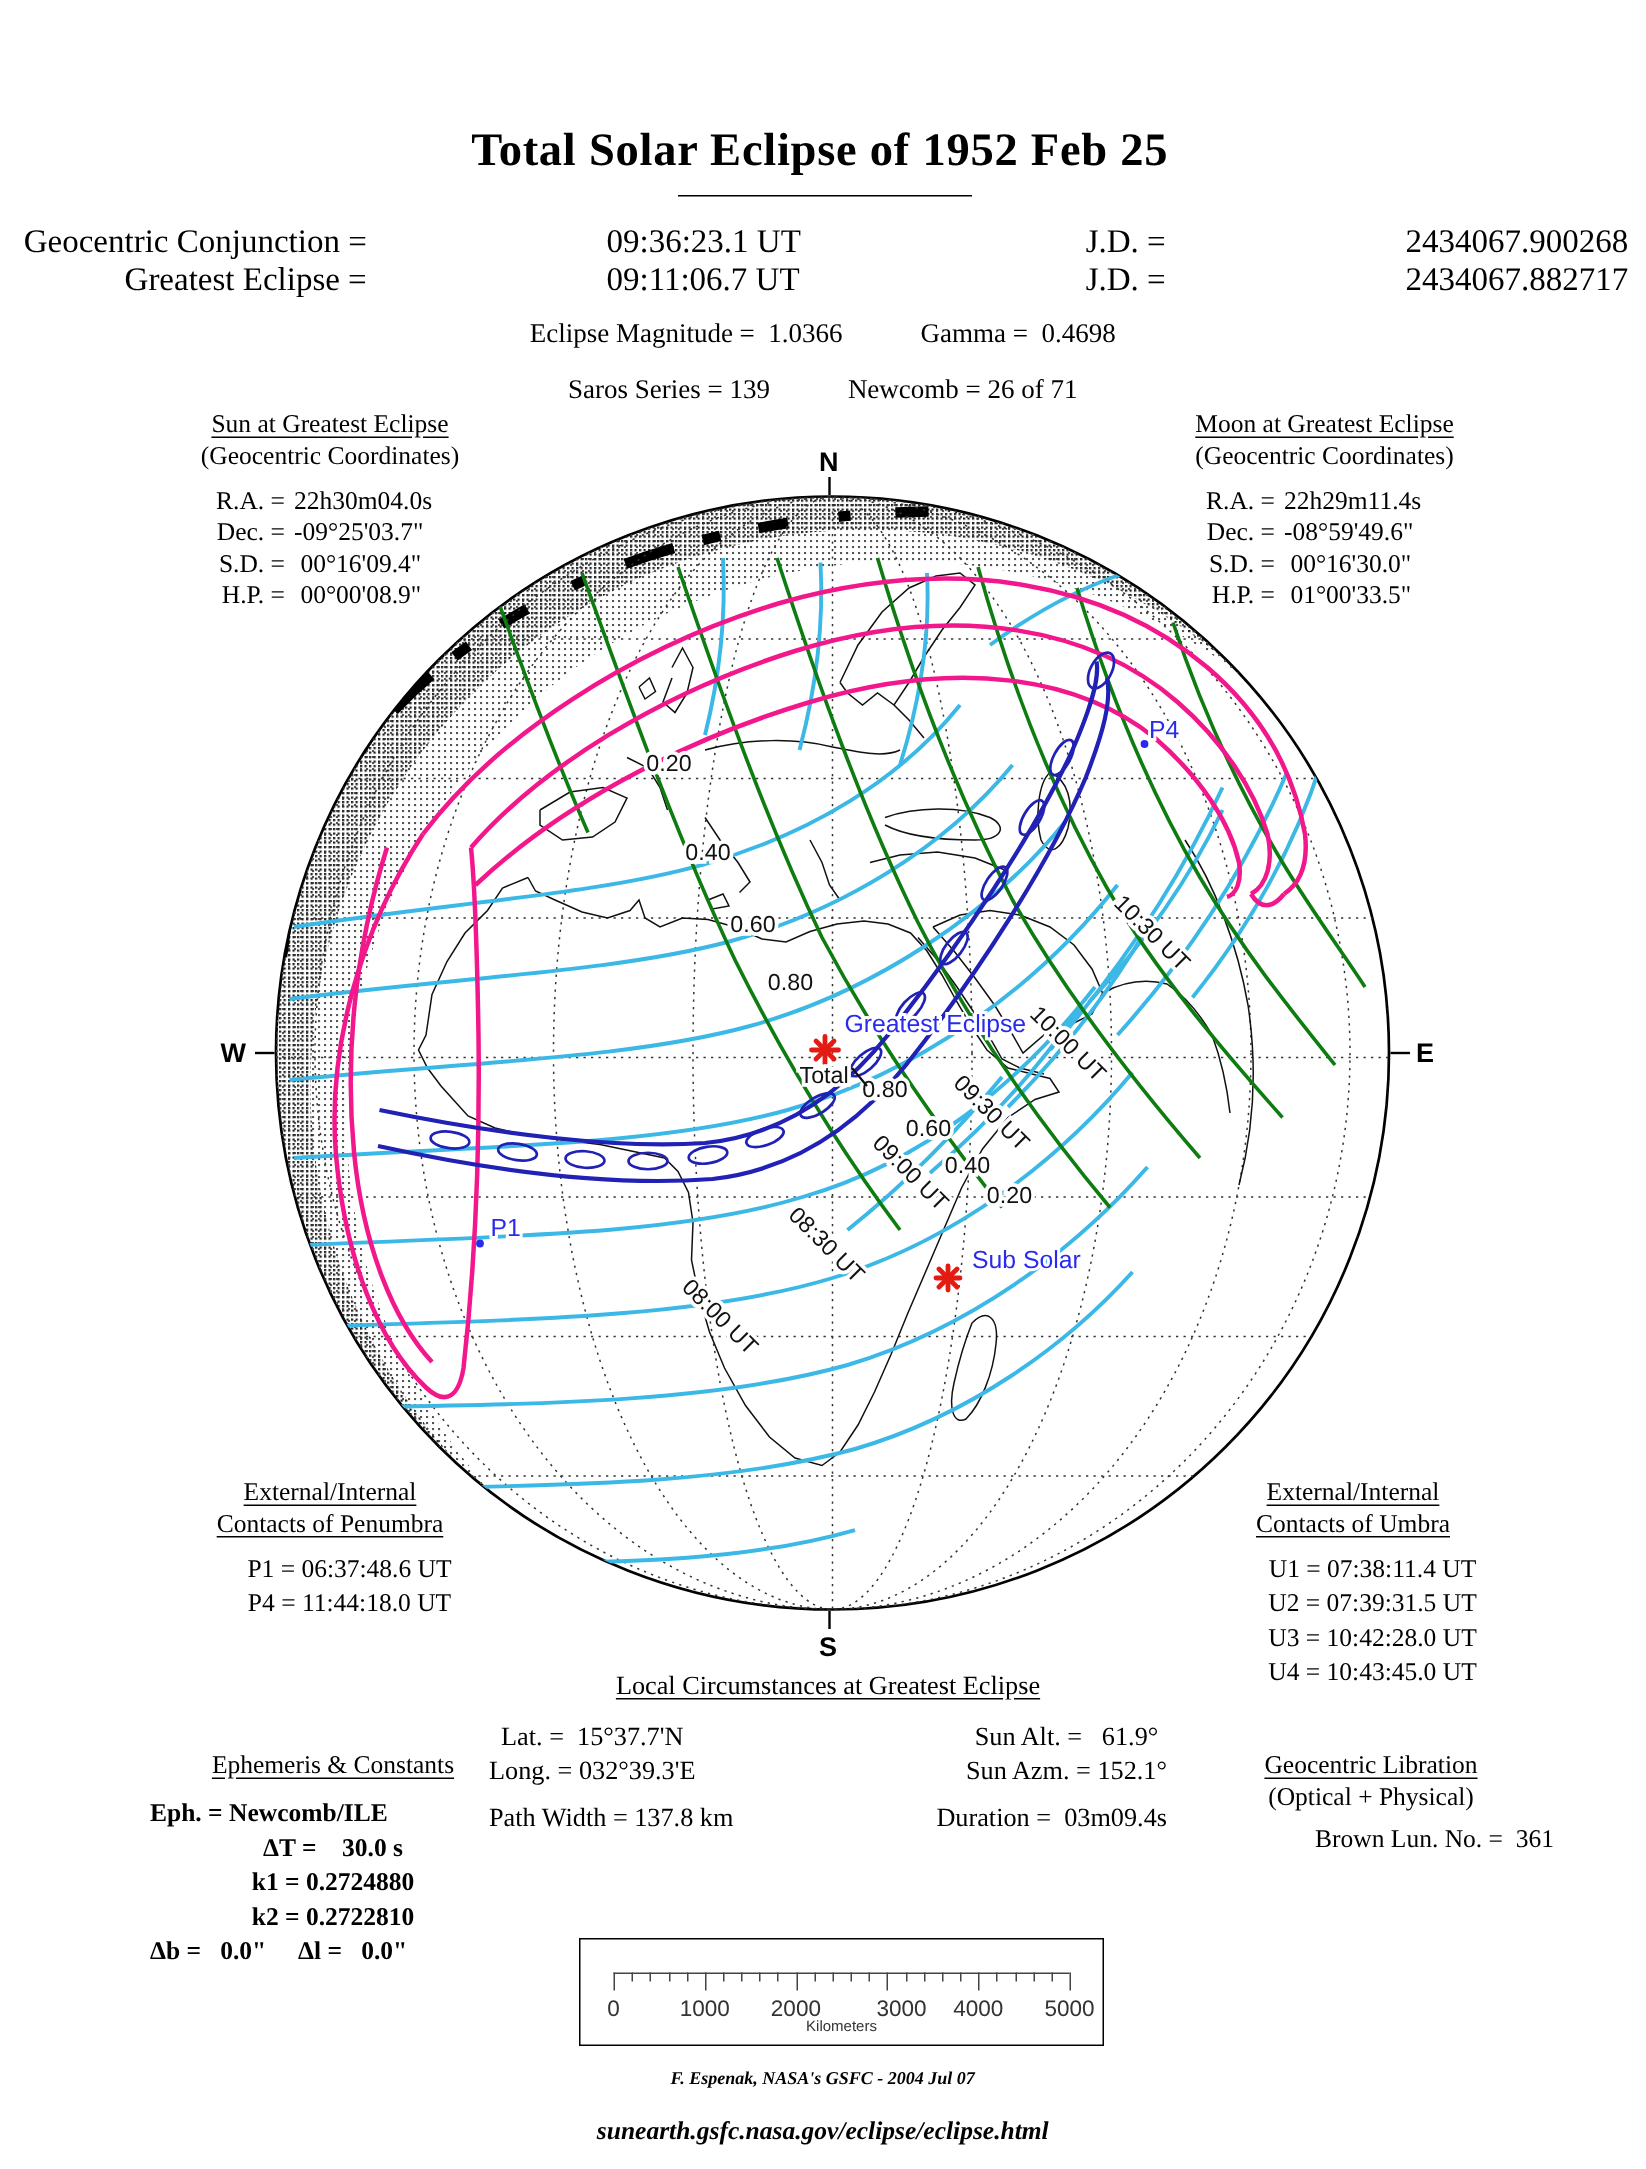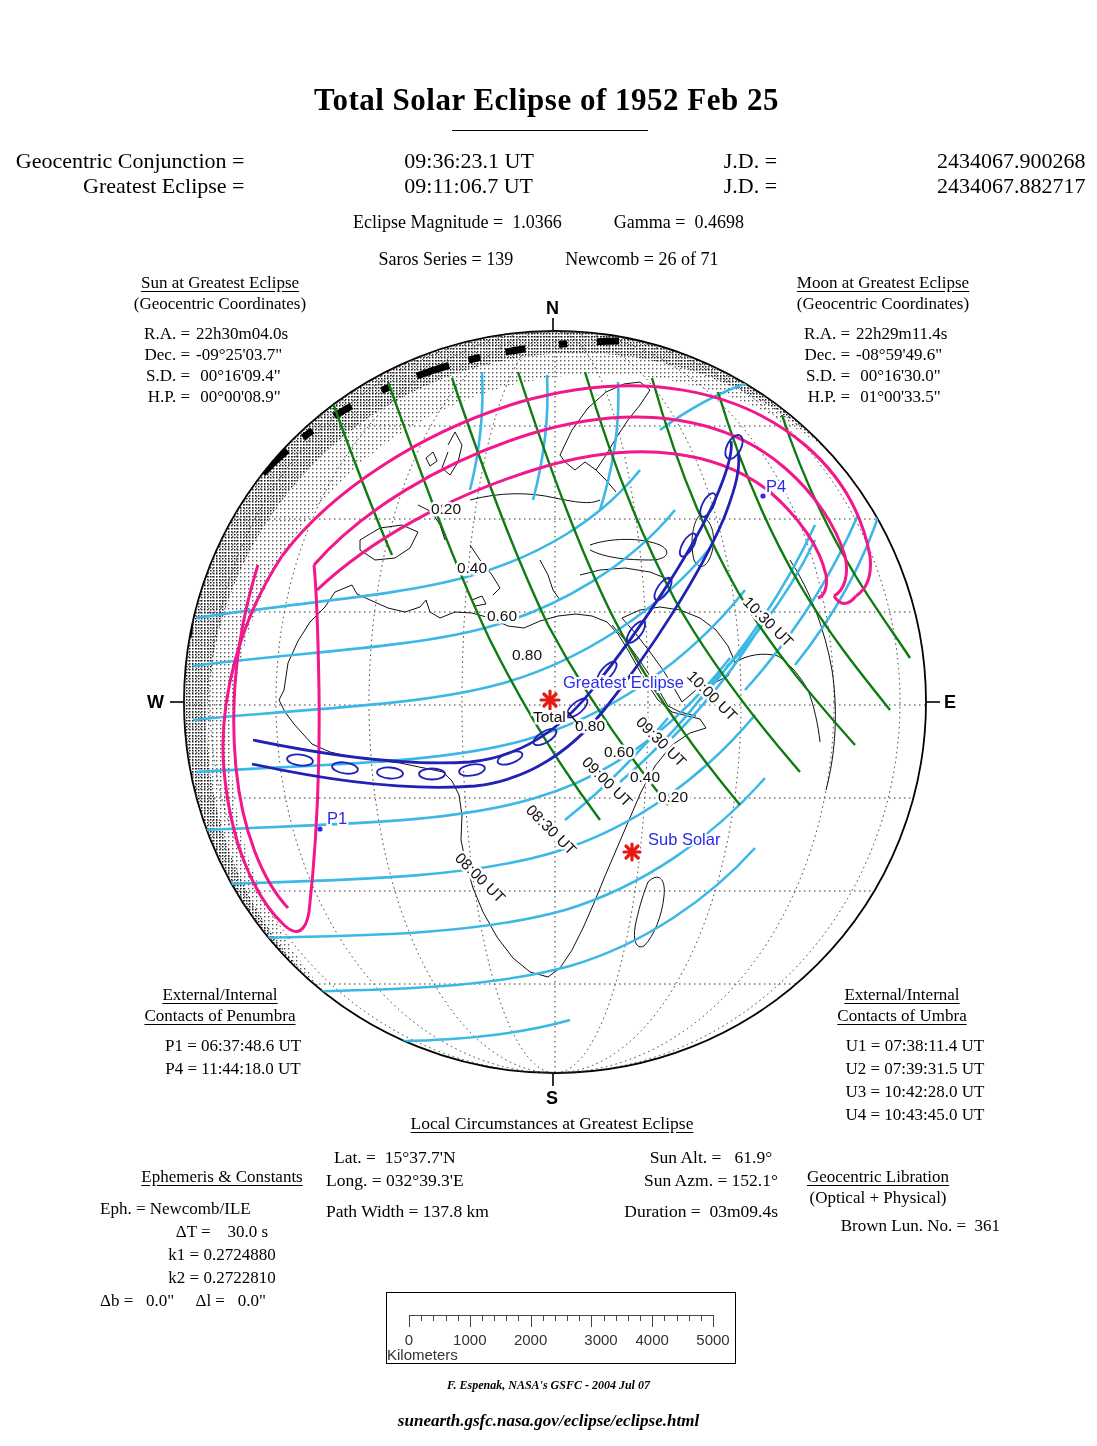--- a/index.html
+++ b/index.html
@@ -45,7 +45,7 @@
   .eph-rc{text-align:center;}
   .eph-r5{text-align:left;}
   
-  #lib-block{left:756px;top:1166px;width:244px;font-size:17px;}
+  #lib-block{left:792px;top:1166px;width:244px;font-size:17px;}
   #lib-rows{margin-top:9px;line-height:23px;text-align:center;}
   #lib-brown{margin-top:7px;text-align:right;white-space:pre;}
   

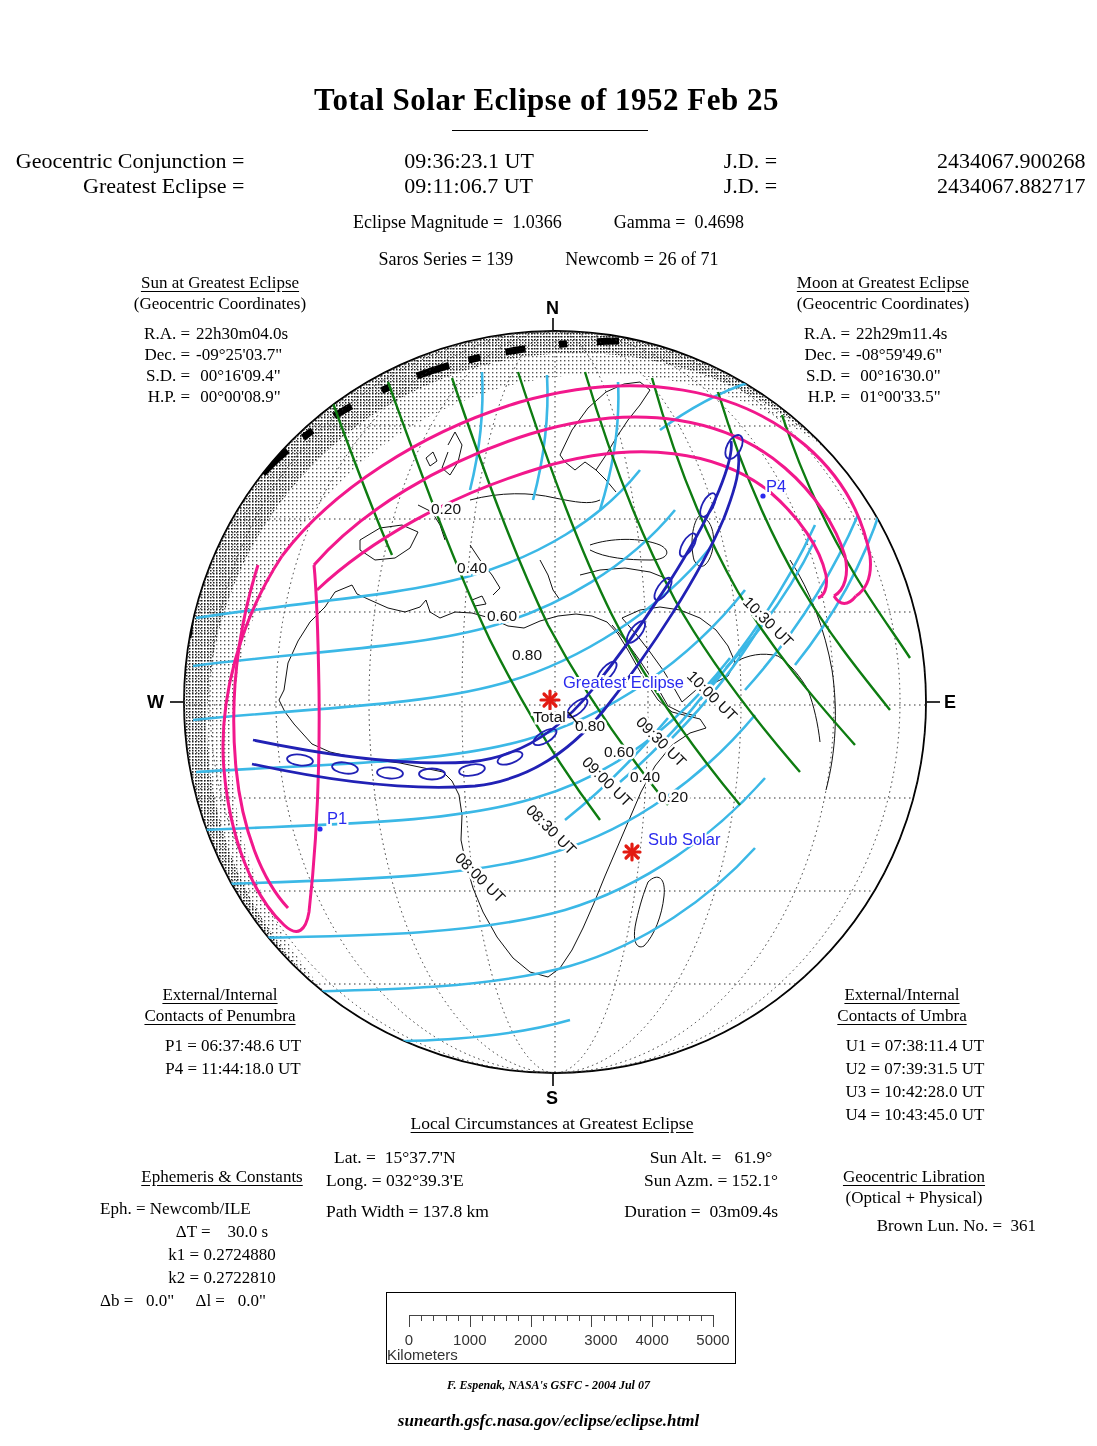--- a/index.html
+++ b/index.html
@@ -40,7 +40,7 @@
   #local-row3{display:flex;justify-content:space-between;margin-top:9px;}
   
   #eph-block{left:100px;top:1166px;width:244px;font-size:17px;}
-  #eph-rows{margin-top:10px;line-height:23px;}
+  #eph-rows{margin-top:10px;line-height:23px;font-weight:bold;}
   .eph-r1{text-align:left;}
   .eph-rc{text-align:center;}
   .eph-r5{text-align:left;}

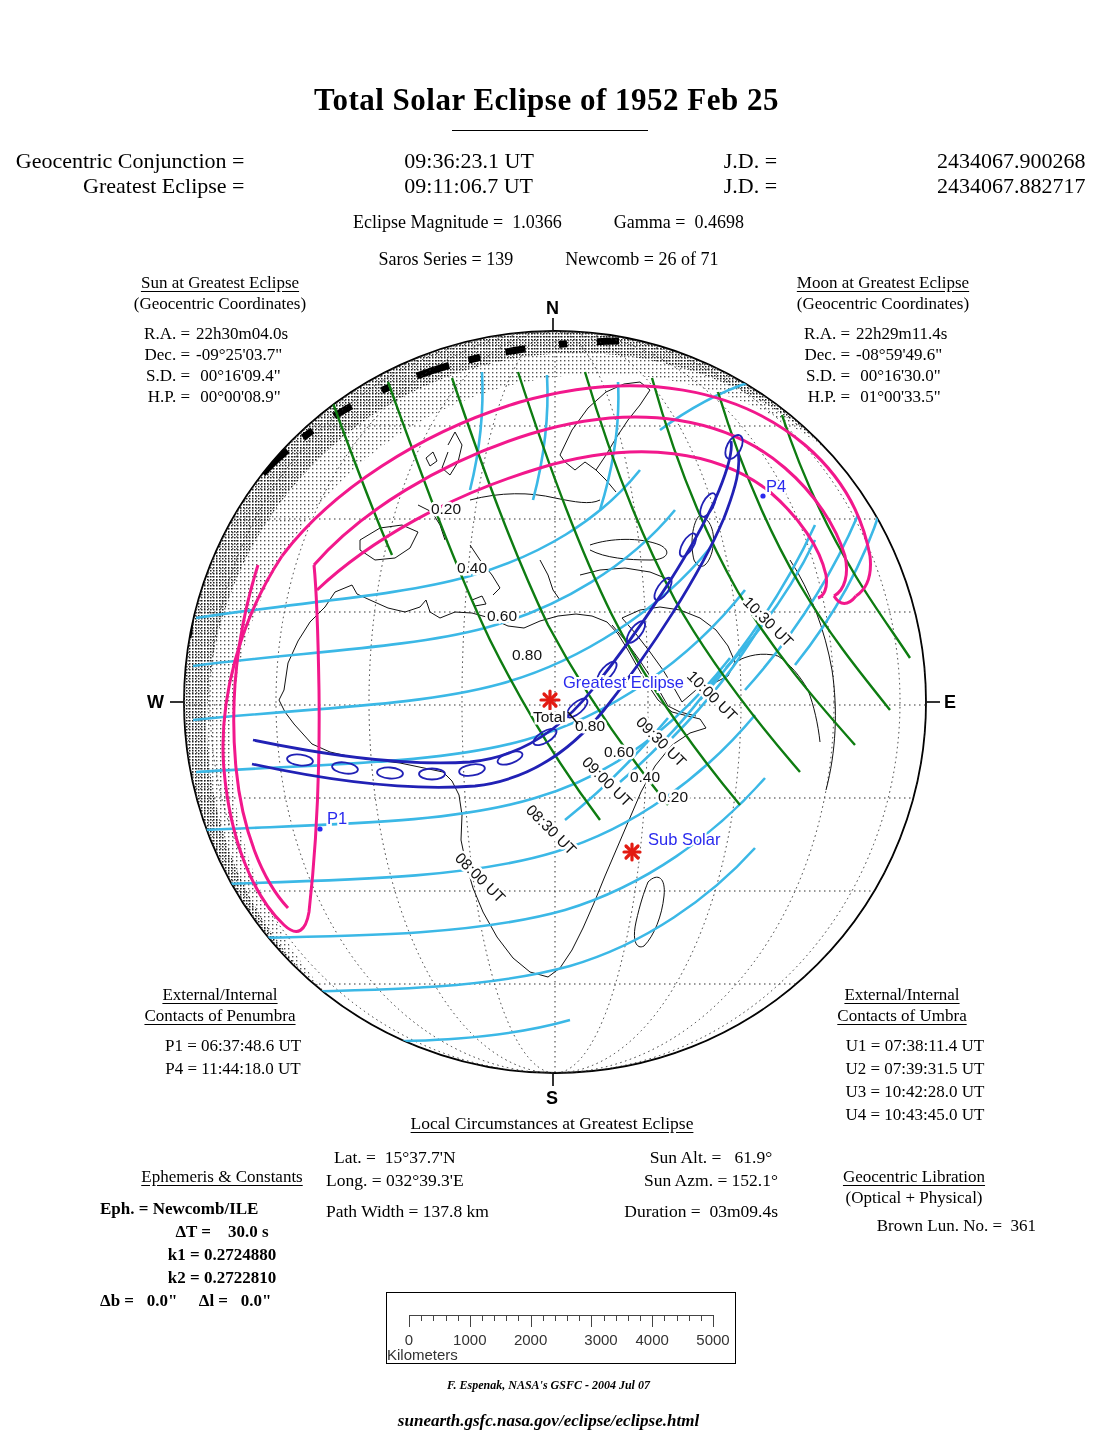--- a/index.html
+++ b/index.html
@@ -53,7 +53,7 @@
   #sb-line{position:absolute;left:22px;top:22px;width:304px;border-top:1.6px solid #444;}
   .sb-tick{position:absolute;top:22px;width:0;border-left:1.4px solid #444;}
   .sb-num{position:absolute;top:38px;width:60px;margin-left:-30px;text-align:center;font-family:"Liberation Sans",sans-serif;font-size:15px;color:#333;}
-  #sb-unit{position:absolute;left:0;top:53px;width:100%;text-align:left;font-family:"Liberation Sans",sans-serif;font-size:15px;color:#333;}
+  #sb-unit{position:absolute;left:0;top:53px;width:100%;text-align:center;font-family:"Liberation Sans",sans-serif;font-size:10px;color:#333;}
   
   #footer1{left:0;top:1378px;width:1097px;font-size:12px;font-style:italic;font-weight:bold;}
   #footer2{left:0;top:1411px;width:1097px;font-size:17px;font-style:italic;font-weight:bold;}

